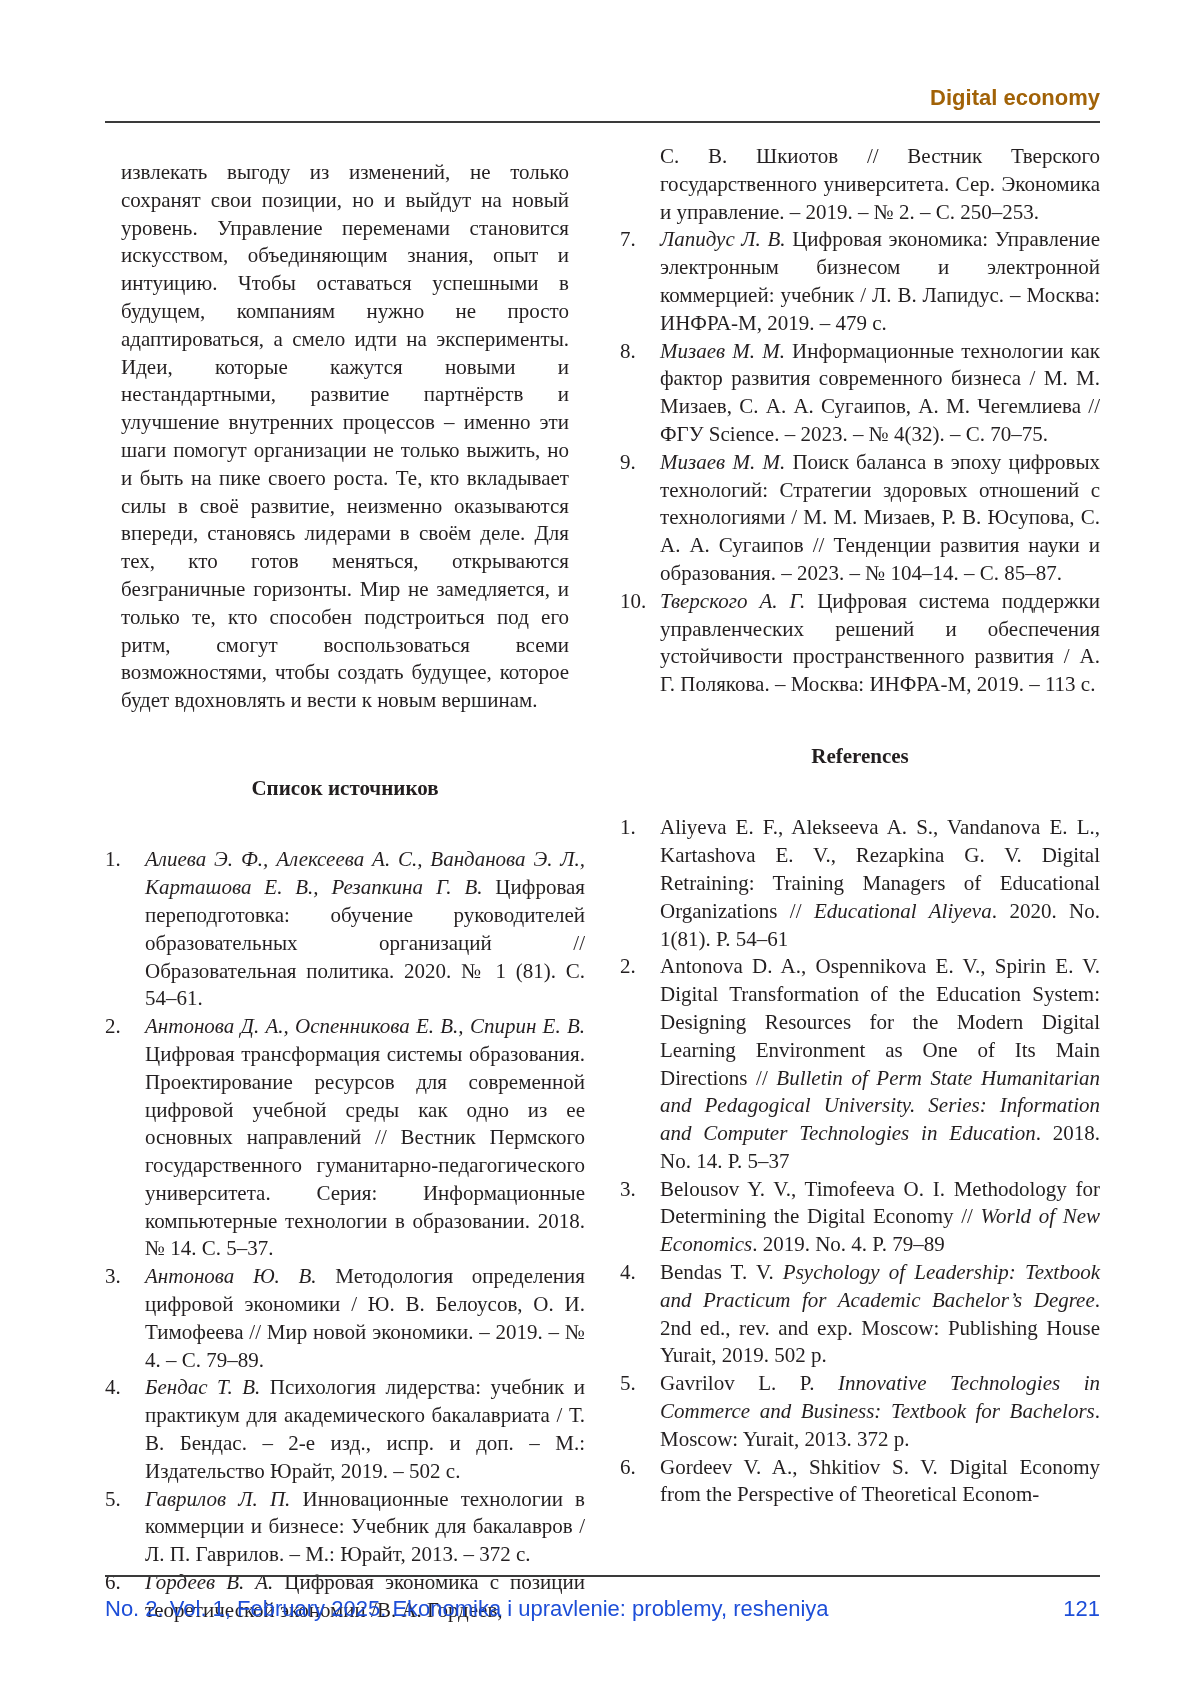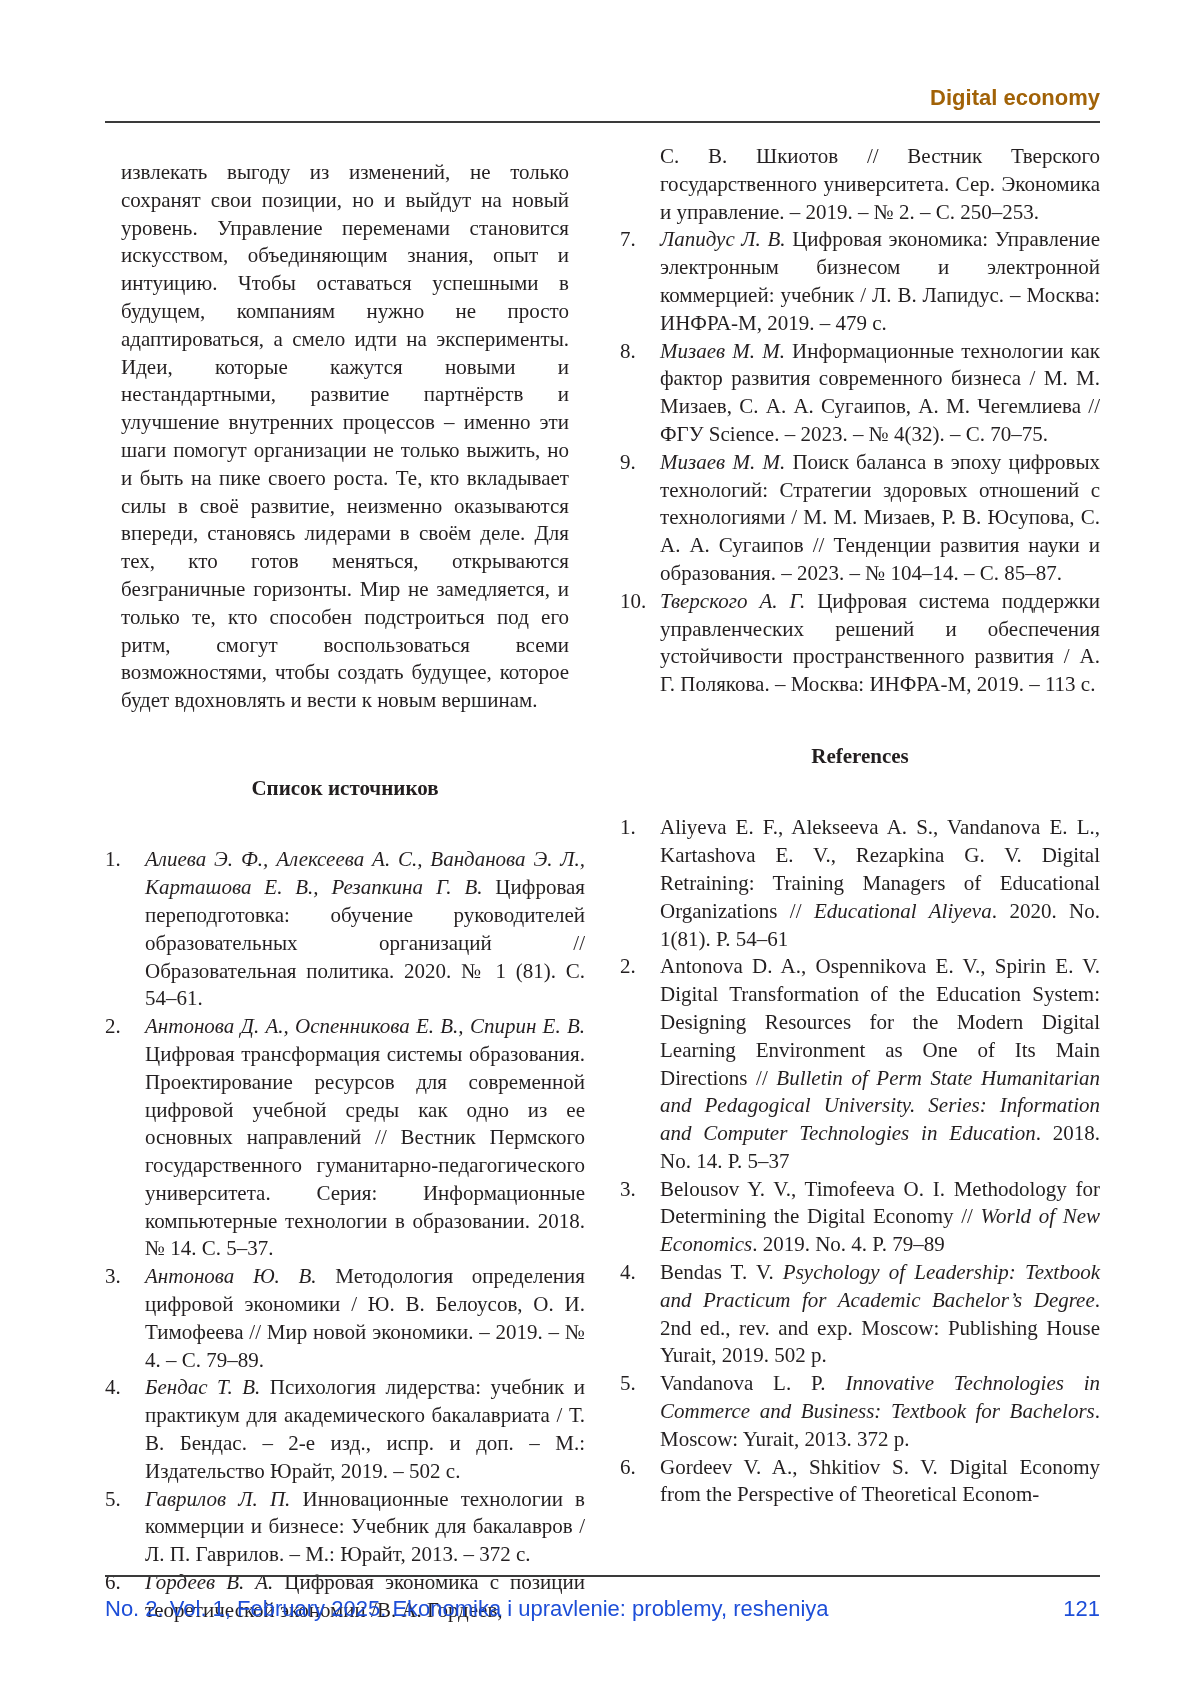--- a/index.html
+++ b/index.html
@@ -110,7 +110,7 @@
       </li>
     <li class="ref">
         <span class="num">5.</span>
-        <span class="body"><span>Vandanova L. P. </span><span class="it">Innovative Technologies in Commerce and Business: Textbook for Bachelors</span><span>. Moscow: Yurait, 2013. 372 p.</span></span>
+        <span class="body"><span>Gavrilov L. P. </span><span class="it">Innovative Technologies in Commerce and Business: Textbook for Bachelors</span><span>. Moscow: Yurait, 2013. 372 p.</span></span>
       </li>
     <li class="ref">
         <span class="num">6.</span>

